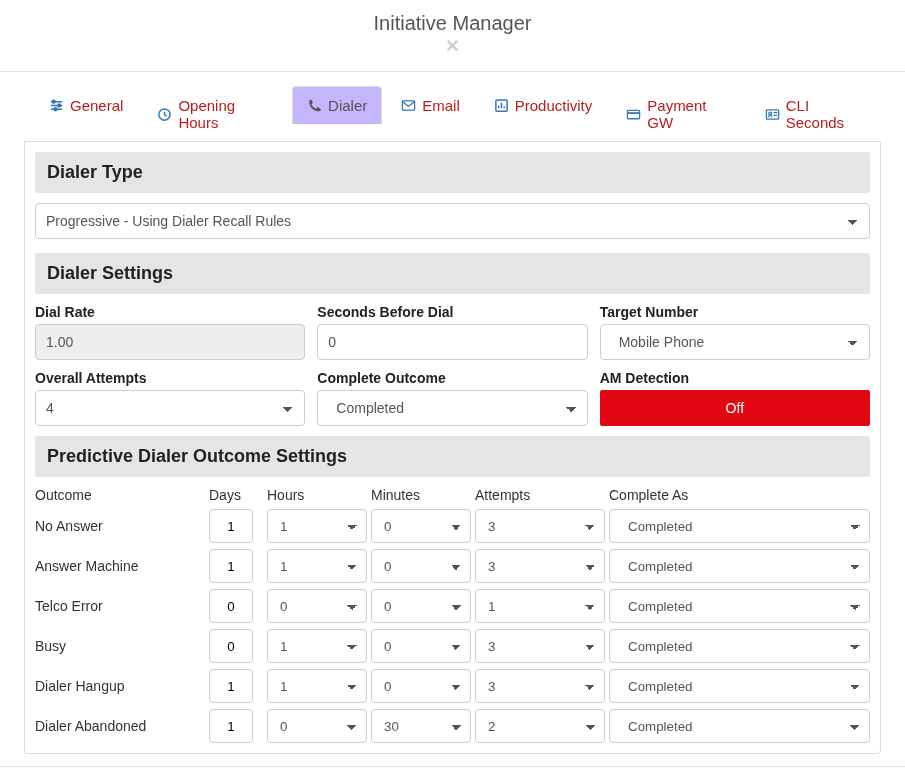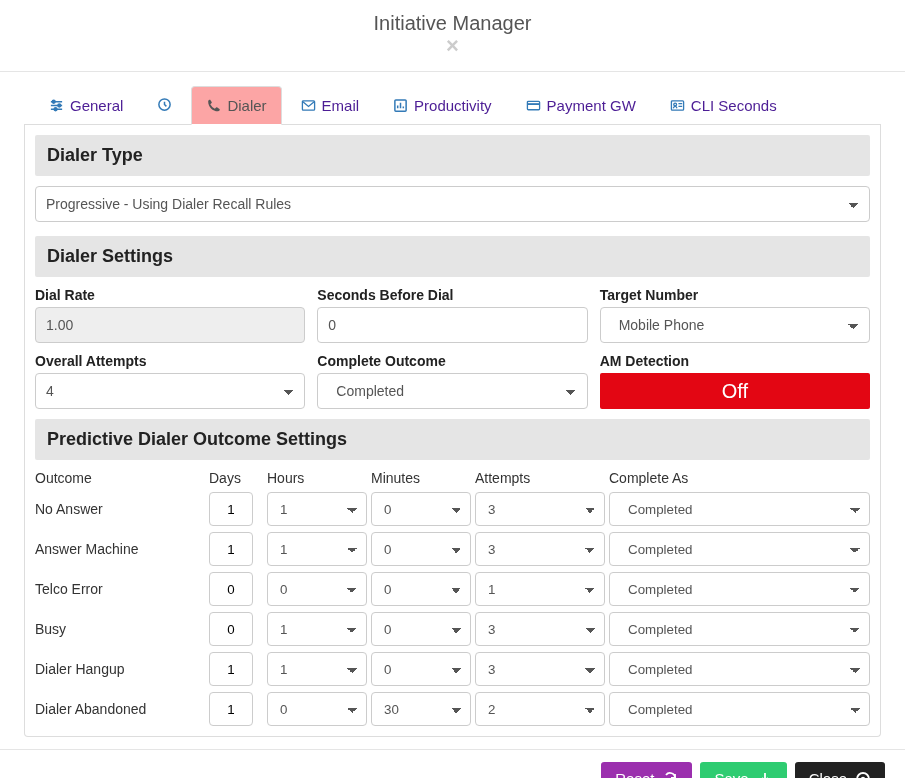--- a/index.html
+++ b/index.html
@@ -15,7 +15,7 @@
   
   .nav-tabs { list-style:none; padding:0; margin:0 0 0 0; border-bottom:1px solid #ddd; display:flex; gap:4px; padding-left:10px; }
   .nav-tabs li { position:relative; margin-bottom:-1px; }
-  .nav-tabs li a { display:inline-flex; align-items:center; gap:6px; padding:10px 14px; color:#4c1d95; text-decoration:none; border:1px solid transparent; border-radius:4px 4px 0 0; font-size:15px; }
+  .nav-tabs li a { display:inline-flex; align-items:center; gap:6px; padding:10px 14px; color:#b91c1c; text-decoration:none; border:1px solid transparent; border-radius:4px 4px 0 0; font-size:15px; }
   .nav-tabs li.active a { color:#555; background:#fca5a5; border-color:#ddd #ddd #fff #ddd; }
   .nav-tabs .icon { display:inline-flex; }
 

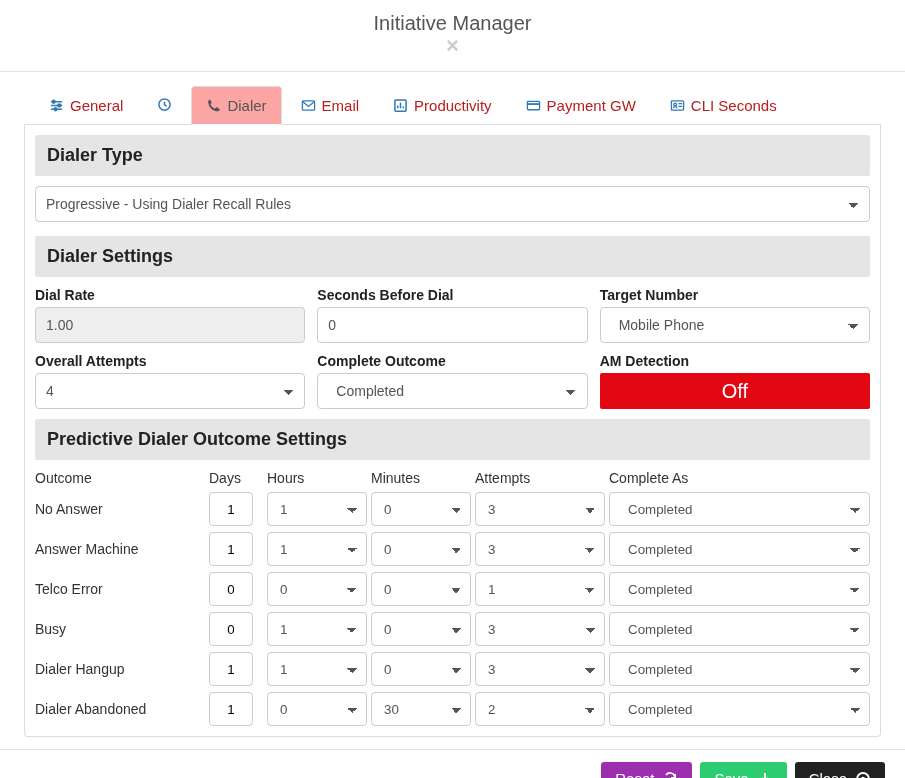--- a/index.html
+++ b/index.html
@@ -117,6 +117,7 @@
                 <path d="M8 5v3l2 2"></path>
               </svg>
         </span>
+        <span>Opening Hours</span>
       </a></li>
       <li class="active"><a href="#">
         <span class="icon">

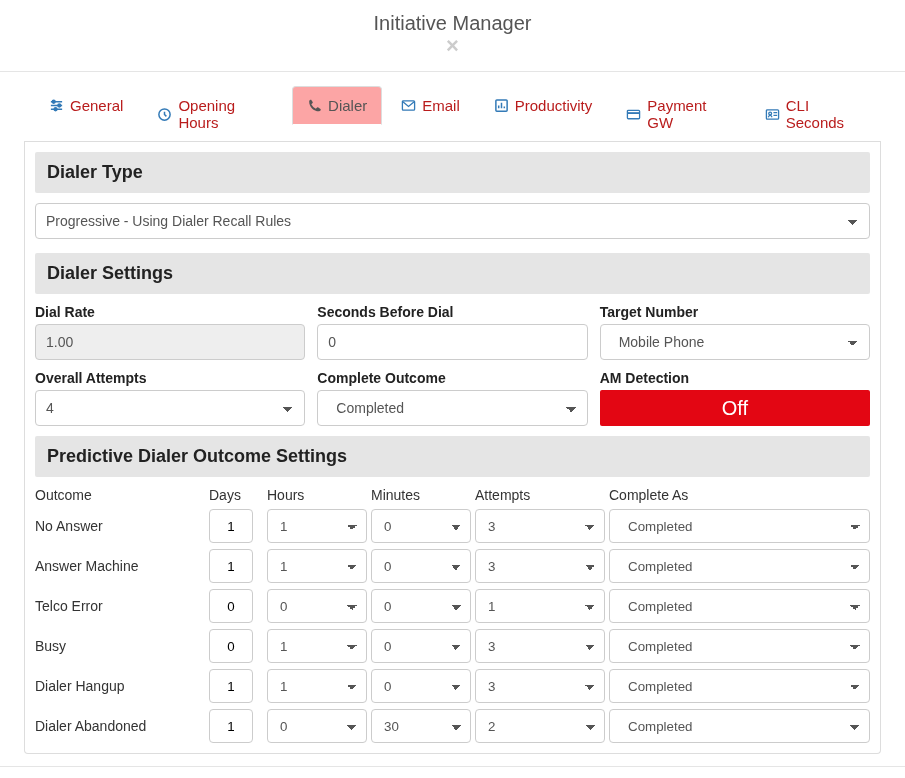--- a/index.html
+++ b/index.html
@@ -16,7 +16,7 @@
   .nav-tabs { list-style:none; padding:0; margin:0 0 0 0; border-bottom:1px solid #ddd; display:flex; gap:4px; padding-left:10px; }
   .nav-tabs li { position:relative; margin-bottom:-1px; }
   .nav-tabs li a { display:inline-flex; align-items:center; gap:6px; padding:10px 14px; color:#b91c1c; text-decoration:none; border:1px solid transparent; border-radius:4px 4px 0 0; font-size:15px; }
-  .nav-tabs li.active a { color:#555; background:#fca5a5; border-color:#ddd #ddd #fff #ddd; }
+  .nav-tabs li.active a { color:#555; background:#c4b5fd; border-color:#ddd #ddd #fff #ddd; }
   .nav-tabs .icon { display:inline-flex; }
 
   .panel { border:1px solid #ddd; border-top:none; border-radius:0 0 4px 4px; padding:10px; }

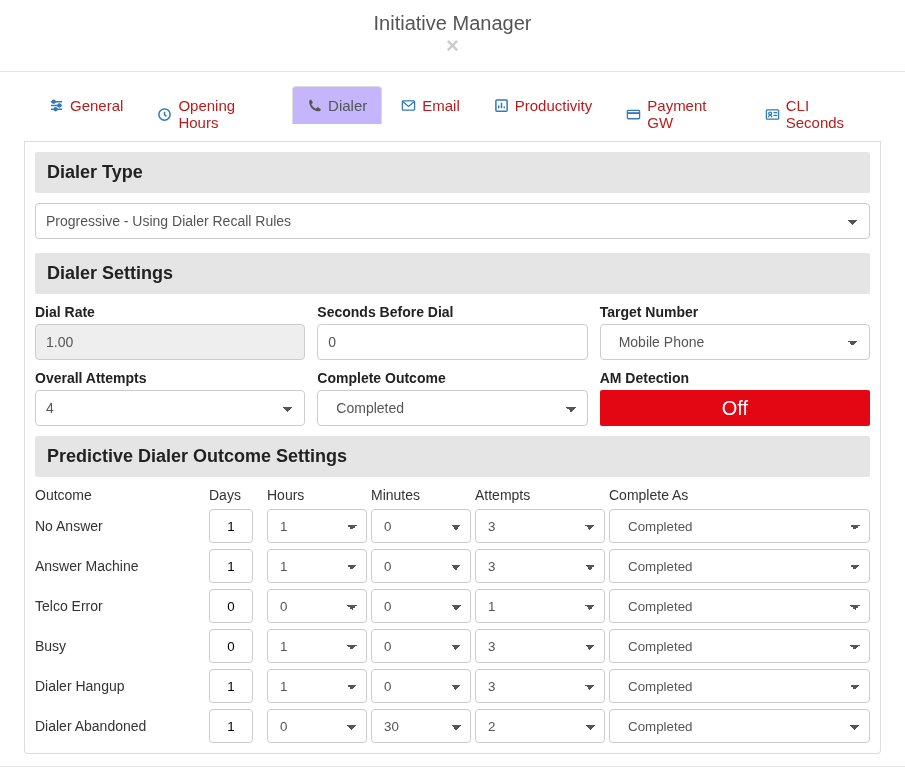--- a/index.html
+++ b/index.html
@@ -54,7 +54,7 @@
 
   .btn-off {
     background:#e30613; color:#fff; border:none; border-radius:2px; height:36px;
-    display:flex; align-items:center; justify-content:center; font-size:20px; font-weight:400;
+    display:flex; align-items:center; justify-content:center; font-size:14px; font-weight:400;
   }
 
   

